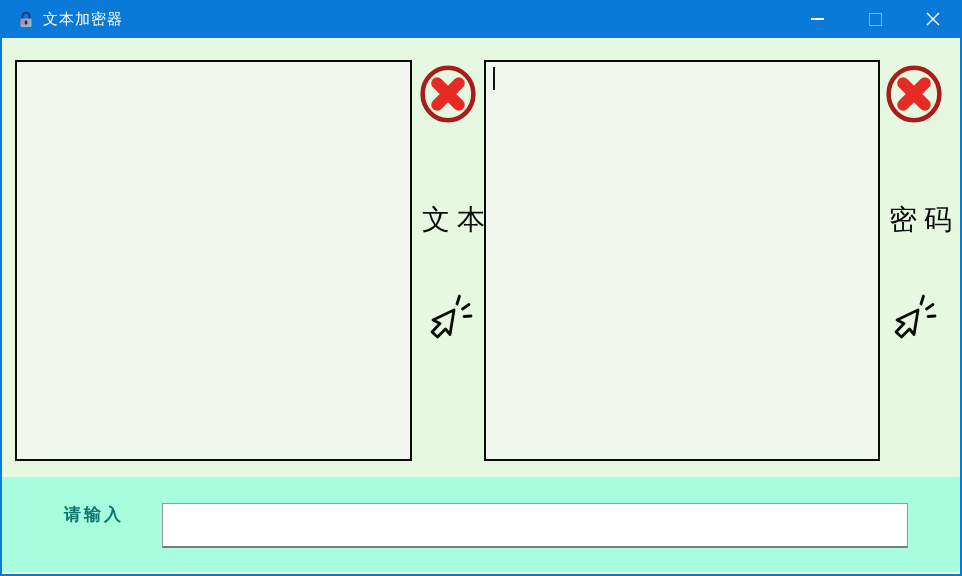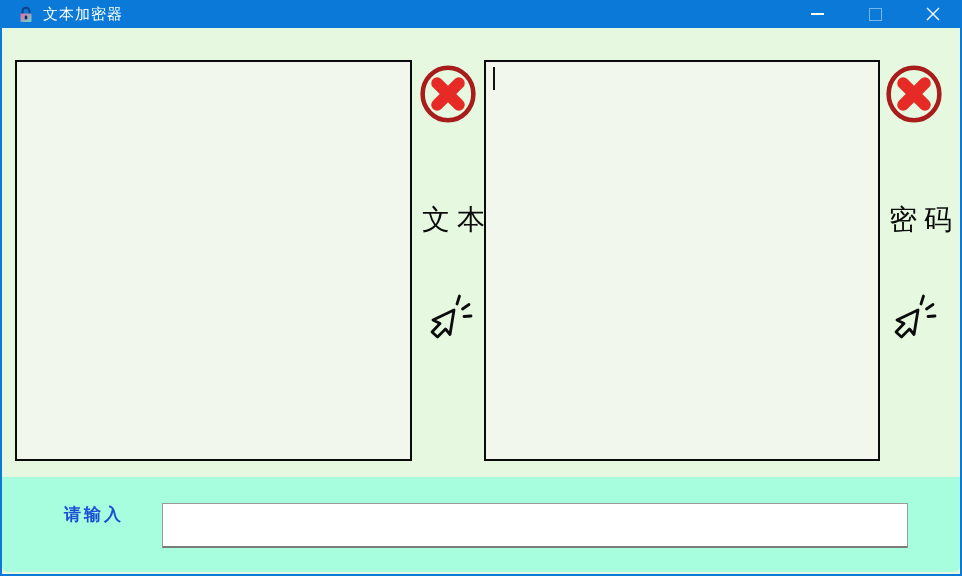--- a/index.html
+++ b/index.html
@@ -9,7 +9,7 @@
   }
   
   .titlebar{
-    position:absolute;left:-2px;top:0;width:962px;height:28px;background:#0a79d8;
+    position:absolute;left:-2px;top:0;width:962px;height:38px;background:#0a79d8;
     display:flex;align-items:center;color:#fff;
   }
   .app-icon{width:16px;height:17px;margin-left:18px;display:inline-block;}

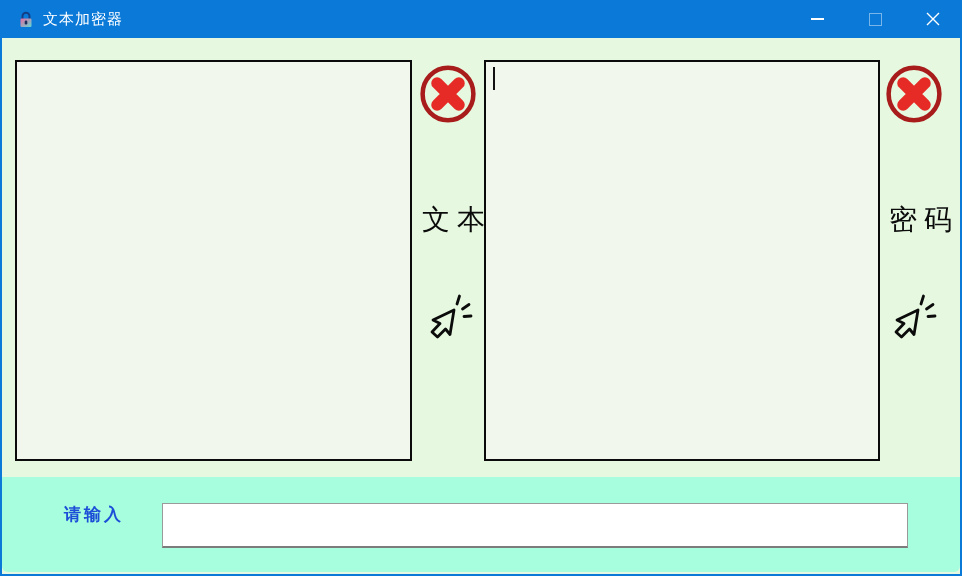--- a/index.html
+++ b/index.html
@@ -53,7 +53,7 @@
   }
   .key-label{
     position:absolute;left:36px;top:27px;width:112px;text-align:center;
-    font-size:17px;font-weight:bold;color:#1d4ed8;line-height:21px;letter-spacing:3px;
+    font-size:17px;font-weight:bold;color:#0f766e;line-height:21px;letter-spacing:3px;
   }
   .key-input{
     position:absolute;left:160px;top:26px;width:746px;height:45px;box-sizing:border-box;

